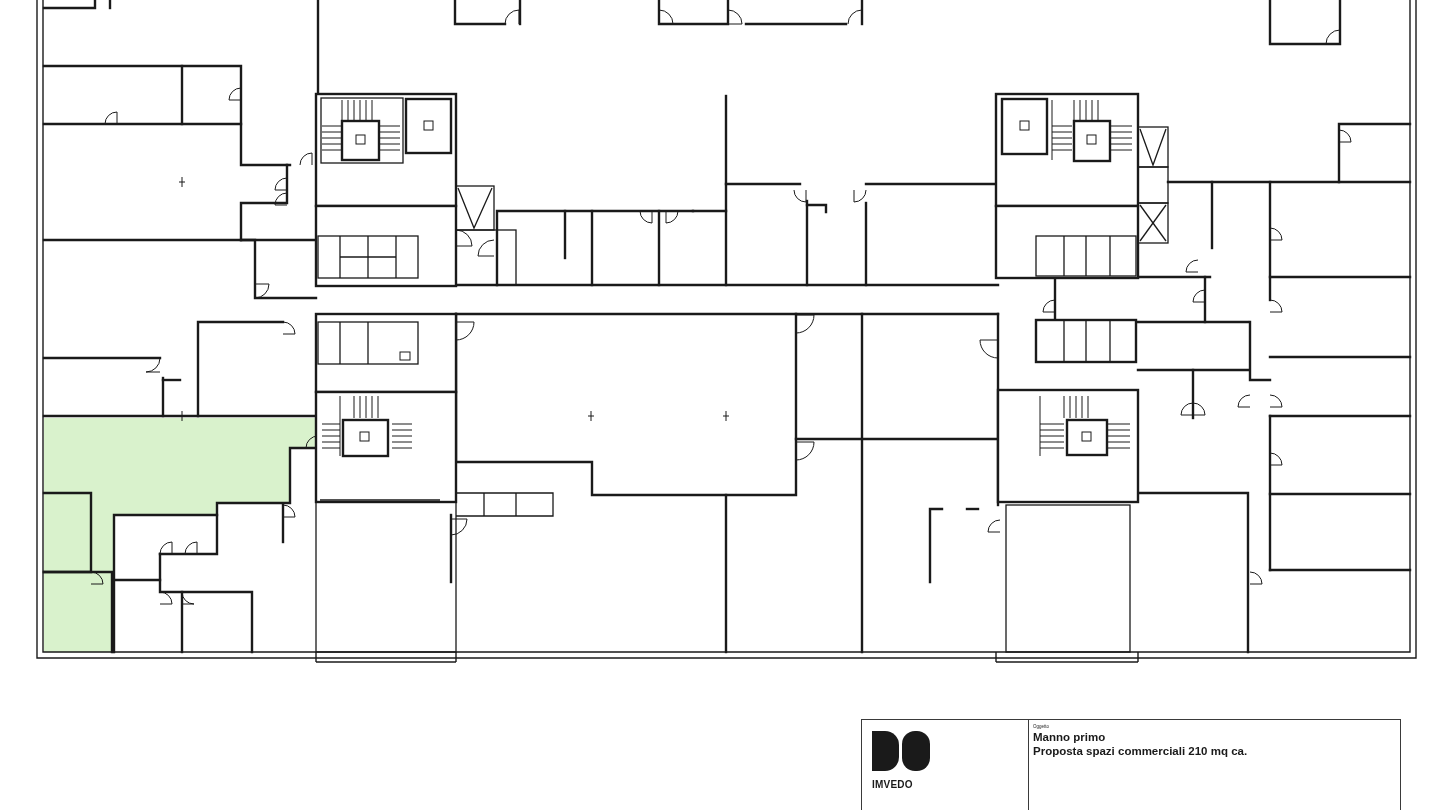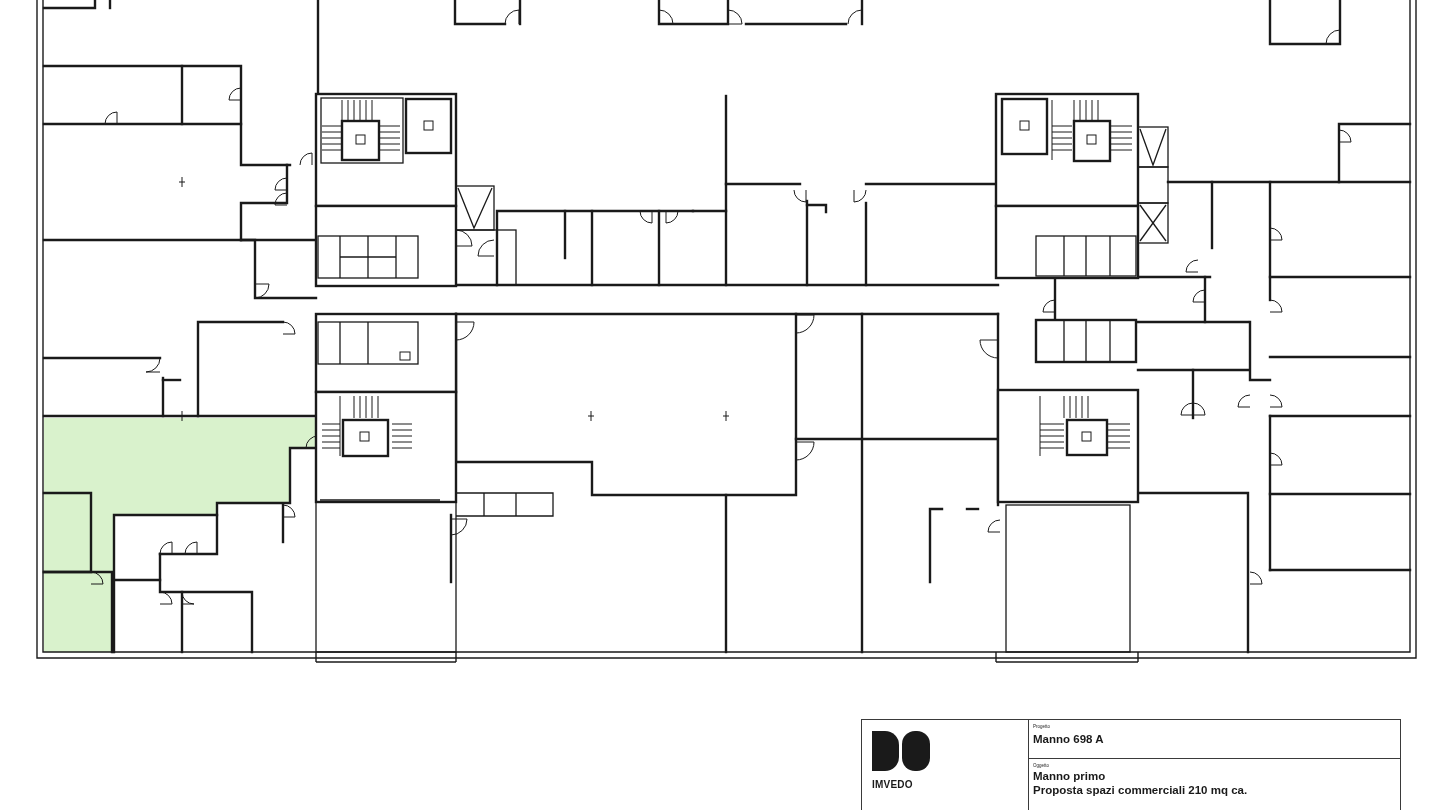--- a/index.html
+++ b/index.html
@@ -328,10 +328,6 @@
     <div class="logo-text">IMVEDO</div>
   </div>
   <div class="tb-fields">
-    <div class="tb-field f1">
-      <div class="tb-label">Progetto</div>
-      <div class="tb-value">Manno 698 A</div>
-    </div>
     <div class="tb-field f2">
       <div class="tb-label">Oggetto</div>
       <div class="tb-value">

